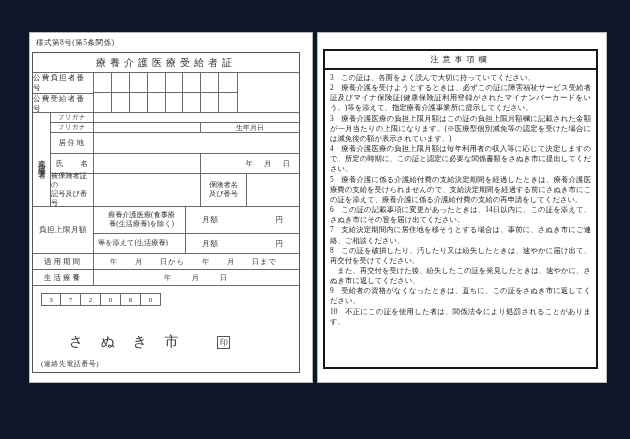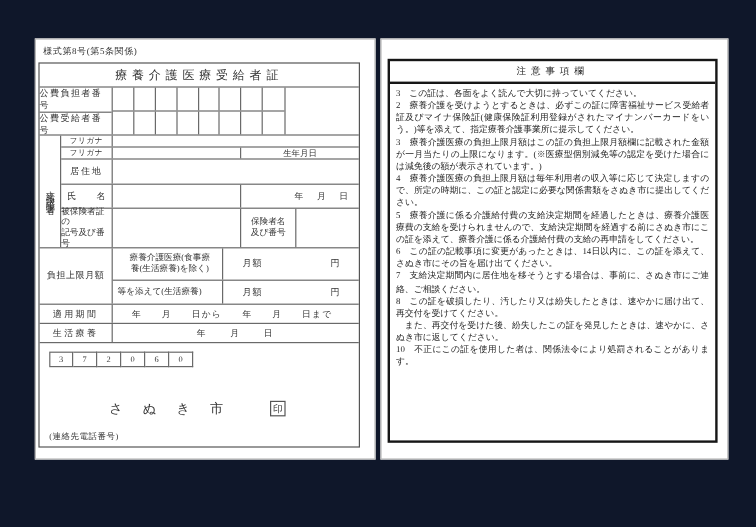--- a/index.html
+++ b/index.html
@@ -245,6 +245,7 @@
         <p>7　支給決定期間内に居住地を移そうとする場合は、事前に、さぬき市にご連絡、ご相談ください。</p>
         <p>8　この証を破損したり、汚したり又は紛失したときは、速やかに届け出て、再交付を受けてください。</p>
         <p>　また、再交付を受けた後、紛失したこの証を発見したときは、速やかに、さぬき市に返してください。</p>
+        <p>9　受給者の資格がなくなったときは、直ちに、この証をさぬき市に返してください。</p>
         <p>10　不正にこの証を使用した者は、関係法令により処罰されることがあります。</p>
       </div>
     </div>

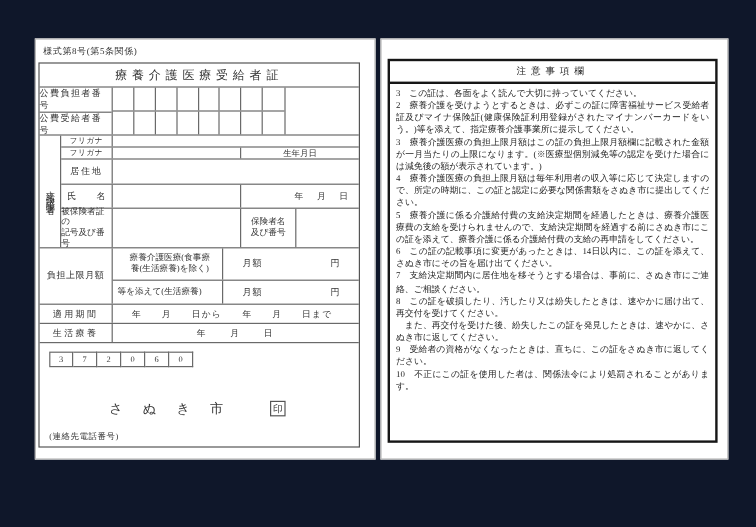--- a/index.html
+++ b/index.html
@@ -82,7 +82,7 @@
   .codecell { width:20px; height:13px; border:1px solid #6a6a6a; border-left:none; display:flex; align-items:center; justify-content:center; font-size:7px; }
   .codecell:first-child { border-left:1px solid #6a6a6a; }
   .city-line { position:absolute; left:0; top:47px; width:100%; display:flex; align-items:center; }
-  .city-name { margin-left:58px; font-size:11px; letter-spacing:7px; }
+  .city-name { margin-left:36px; font-size:14px; letter-spacing:7px; }
   .seal { margin-left:32px; width:13px; height:13px; border:1px solid #555; display:flex; align-items:center; justify-content:center; font-size:8px; }
   .contact { position:absolute; left:8px; top:73px; font-size:7px; letter-spacing:0.5px; }
 

